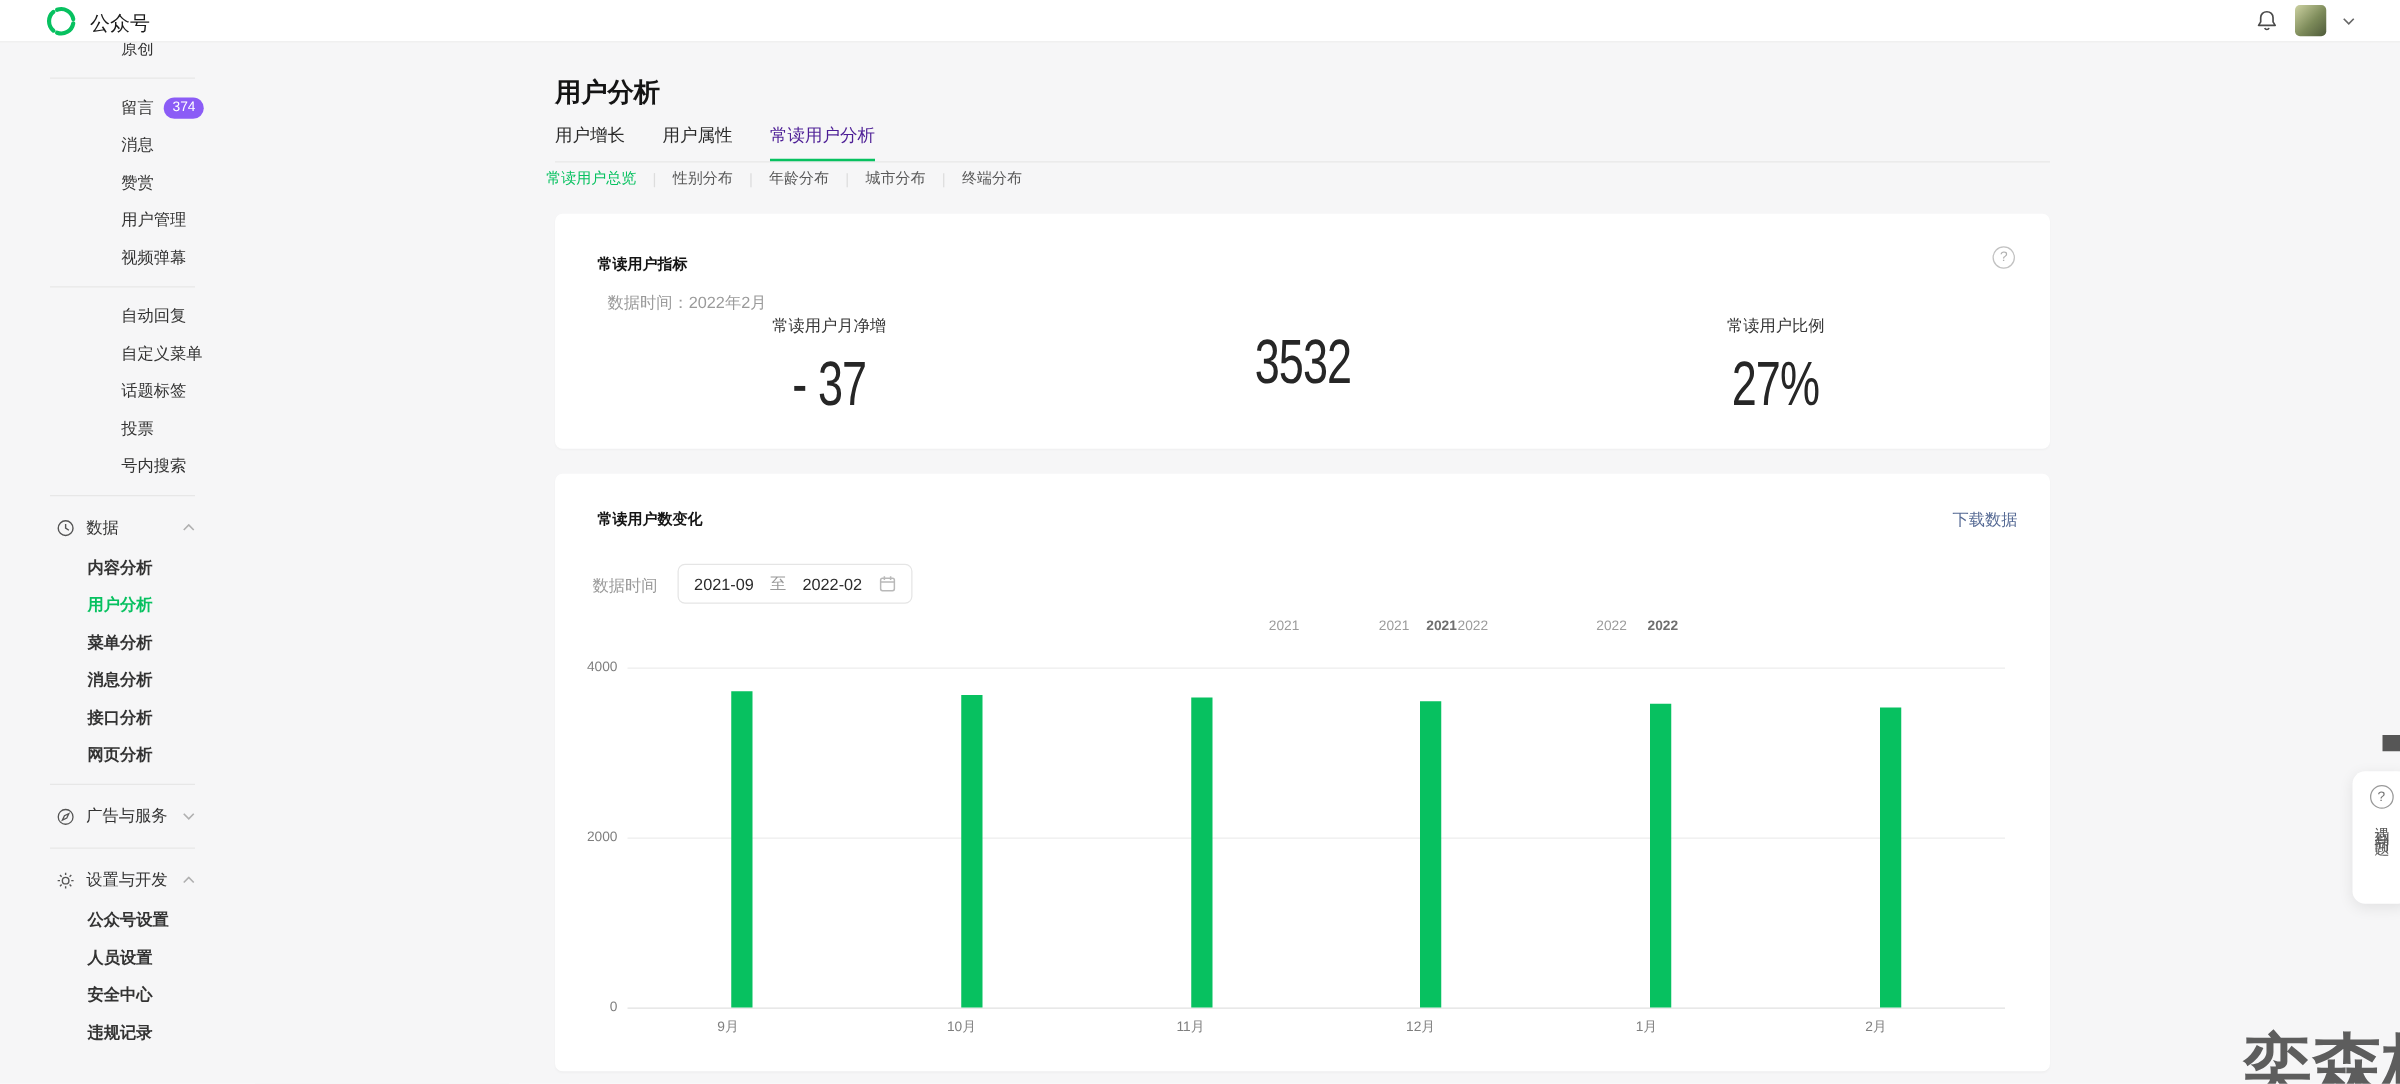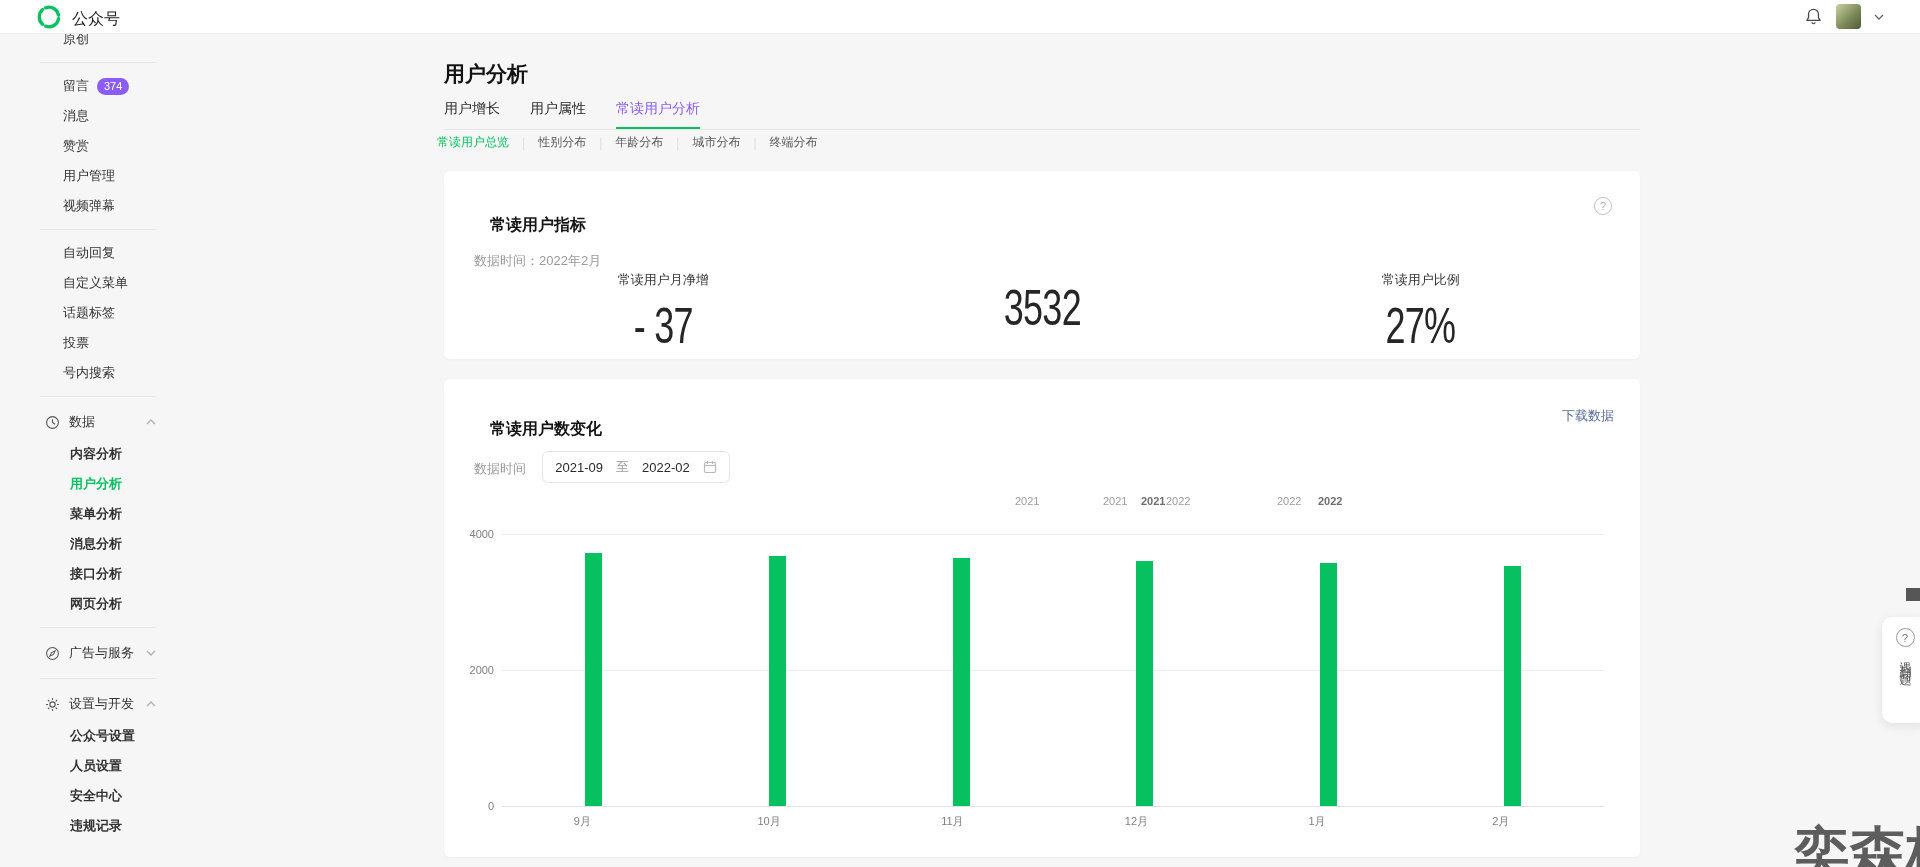--- a/index.html
+++ b/index.html
@@ -18,7 +18,7 @@
 
   
   .sidebar{position:absolute;top:34px;left:0;width:172px;bottom:0;overflow:hidden;z-index:5;}
-  .sb-item{height:30px;display:flex;align-items:center;padding-left:63px;font-size:13px;
+  .sb-item{height:30px;display:flex;align-items:center;padding-left:97px;font-size:13px;
            color:#333;cursor:pointer;position:relative;box-sizing:border-box;}
   .sb-item.first{margin-top:-10px;}
   .sb-item.section{height:34px;padding-left:45px;gap:9px;}

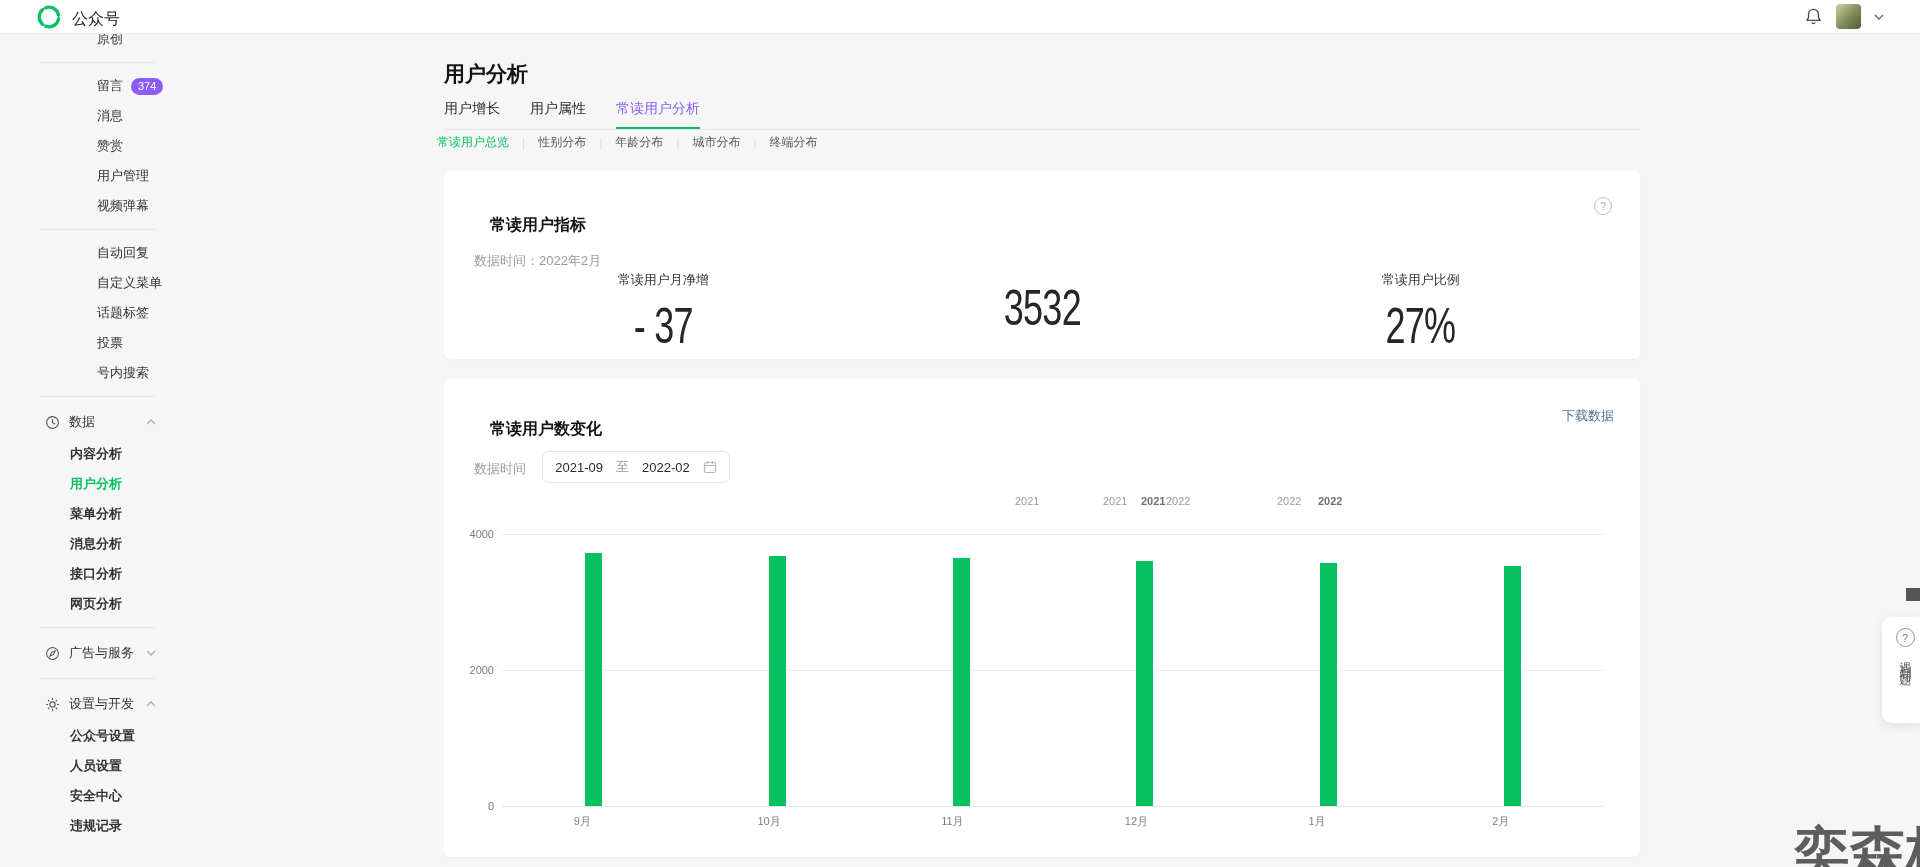--- a/index.html
+++ b/index.html
@@ -35,7 +35,7 @@
   .tabs{position:absolute;left:444px;top:100px;width:1196px;display:flex;gap:30px;
         font-size:14px;color:#2b2b2b;border-bottom:1px solid #e7e7e7;padding-bottom:11px;}
   .tab{cursor:pointer;position:relative;}
-  .tab.active{color:#8b5cf6;}
+  .tab.active{color:#4c1d95;}
   .tab.active::after{content:'';position:absolute;left:0;right:0;bottom:-11px;height:2px;background:#07c160;}
   .subtabs{position:absolute;left:437px;top:134px;display:flex;align-items:center;font-size:12px;color:#595959;}
   .subtab{cursor:pointer;}

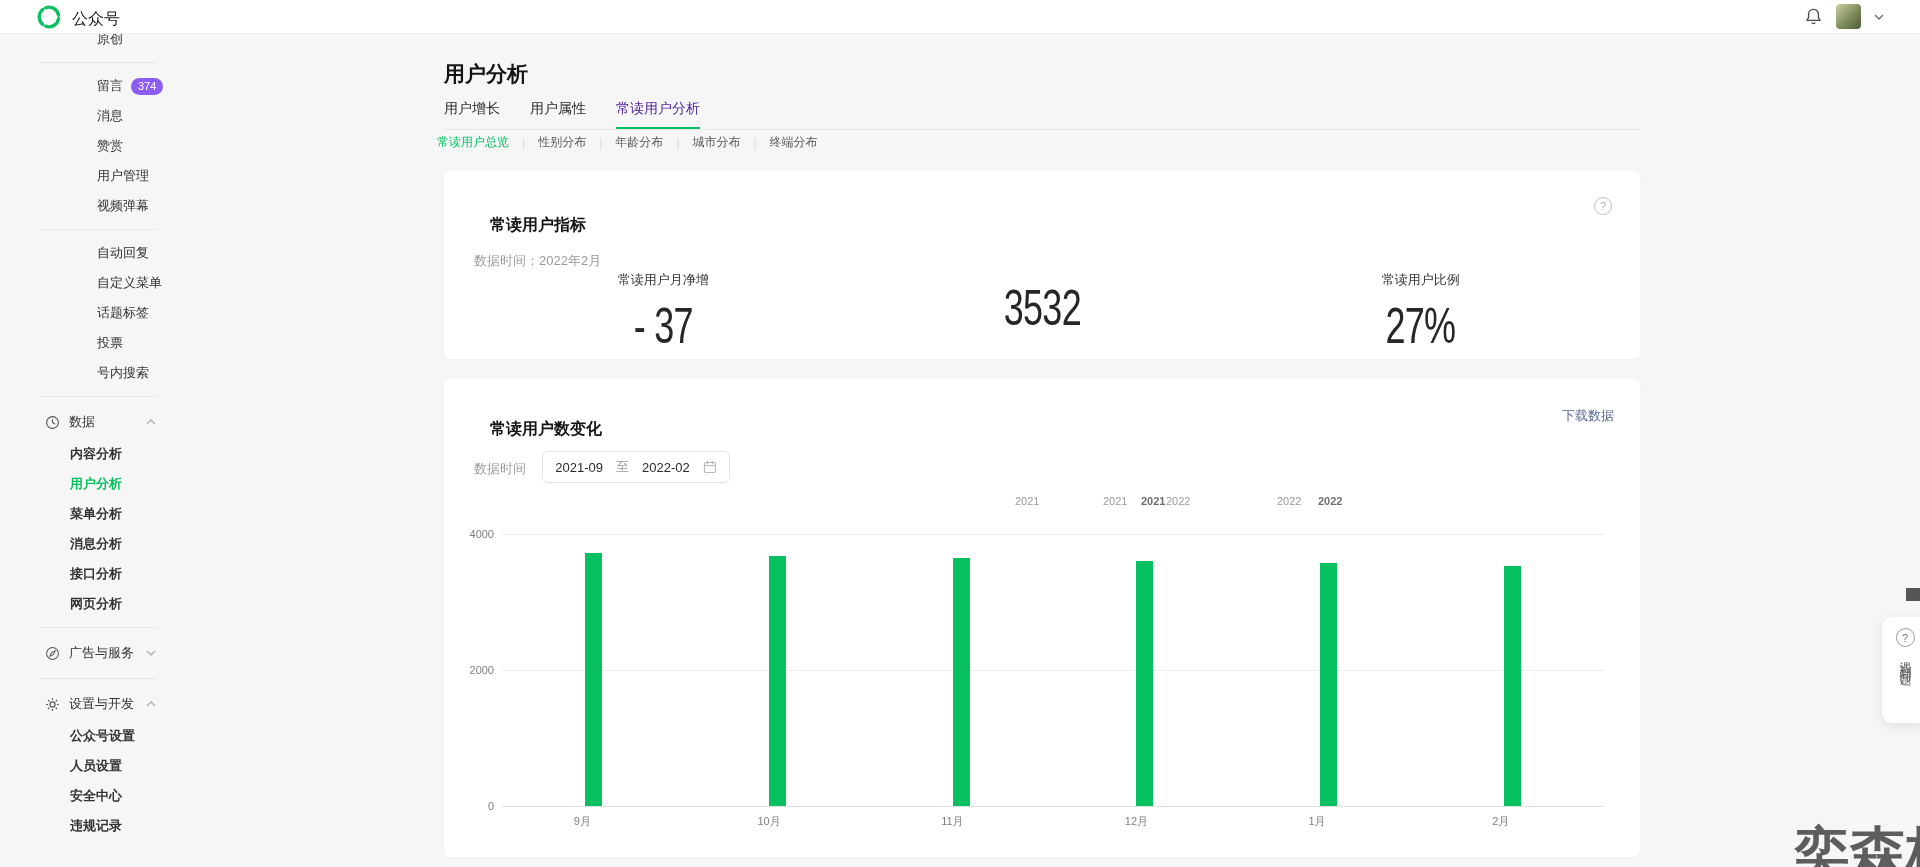--- a/index.html
+++ b/index.html
@@ -47,7 +47,7 @@
         box-sizing:border-box;box-shadow:0 1px 2px rgba(0,0,0,.03);}
   .card1{top:171px;height:188px;padding:28px 30px 0;}
   .card2{top:379px;height:478px;padding:24px 30px 0;}
-  .card-title{font-size:16px;font-weight:600;color:#141414;margin:16px;}
+  .card-title{font-size:12px;font-weight:600;color:#141414;margin:4px;}
   .help-circle{position:absolute;right:28px;top:26px;width:16px;height:16px;border-radius:50%;
                border:1px solid #c2c2c2;color:#b0b0b0;font-size:11px;display:flex;
                align-items:center;justify-content:center;cursor:pointer;}

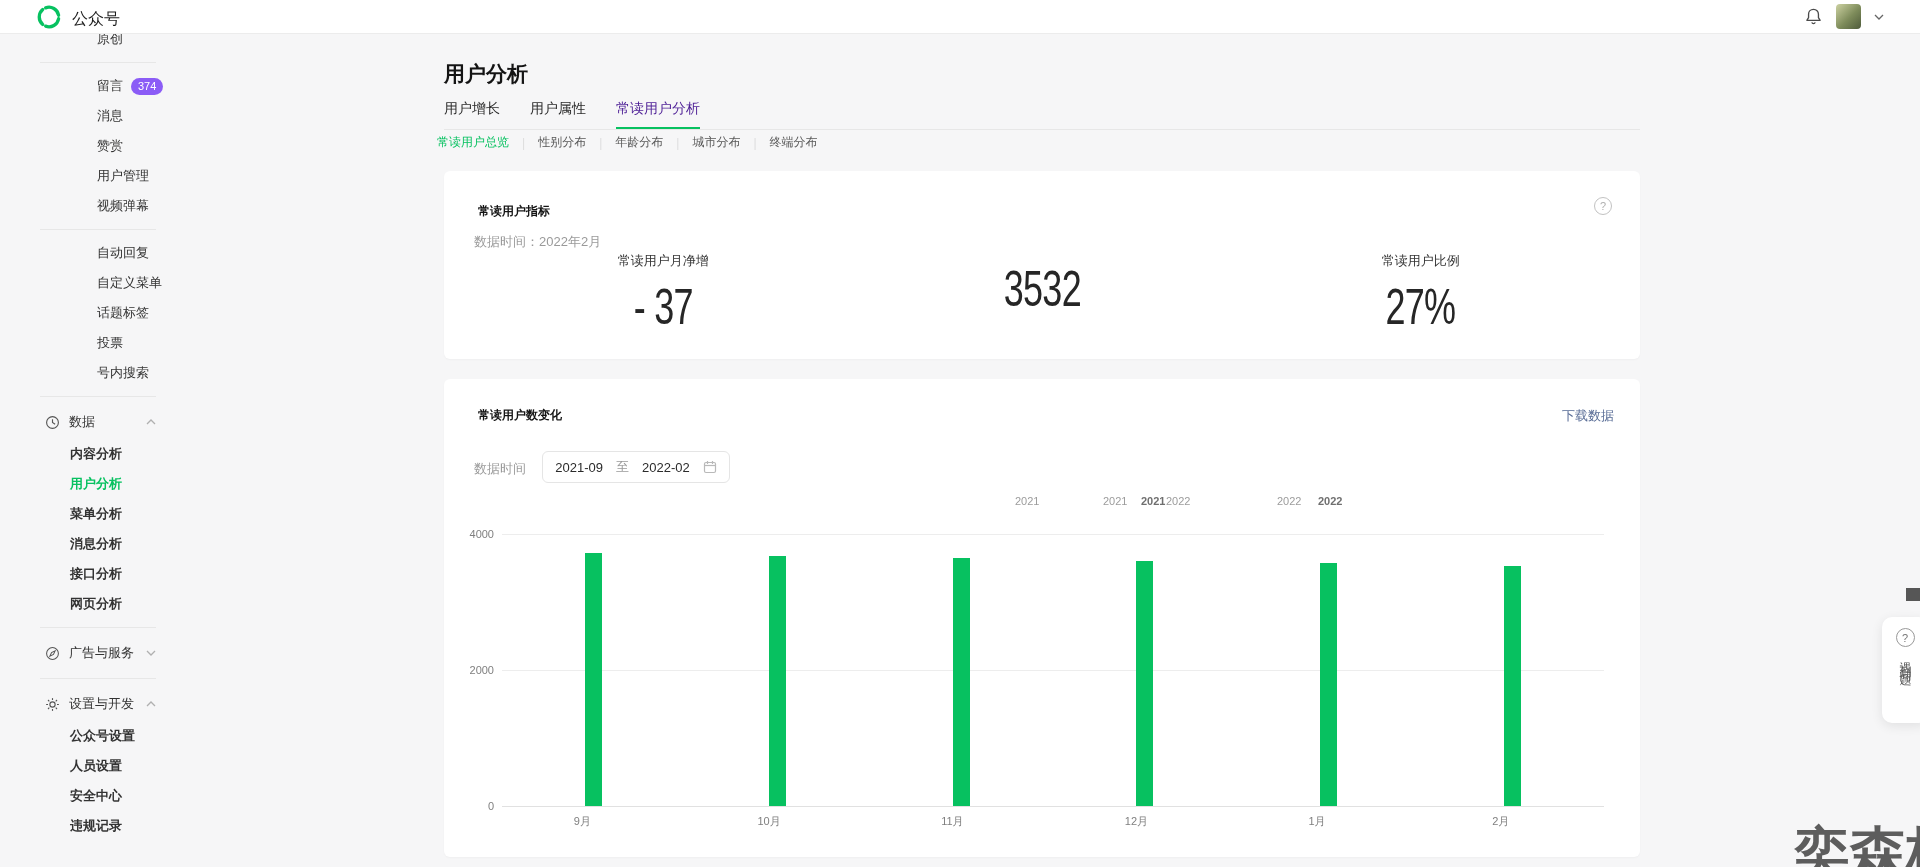--- a/index.html
+++ b/index.html
@@ -51,7 +51,7 @@
   .help-circle{position:absolute;right:28px;top:26px;width:16px;height:16px;border-radius:50%;
                border:1px solid #c2c2c2;color:#b0b0b0;font-size:11px;display:flex;
                align-items:center;justify-content:center;cursor:pointer;}
-  .meta{margin-top:13px;font-size:13px;color:#9a9a9a;}
+  .meta{margin-top:13px;font-size:13px;color:#9a9a9a;margin-left:12px;}
   .metrics{display:flex;margin-top:1px;}
   .metric{flex:1;text-align:center;}
   .metric-label{font-size:13px;color:#353535;}

